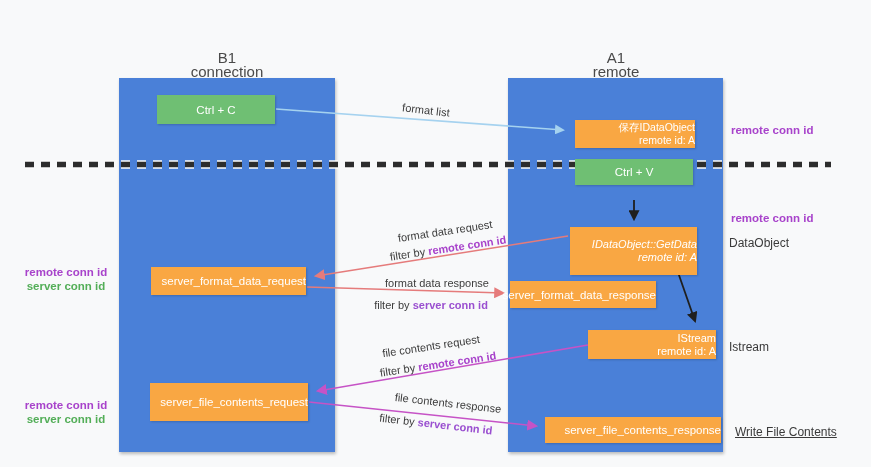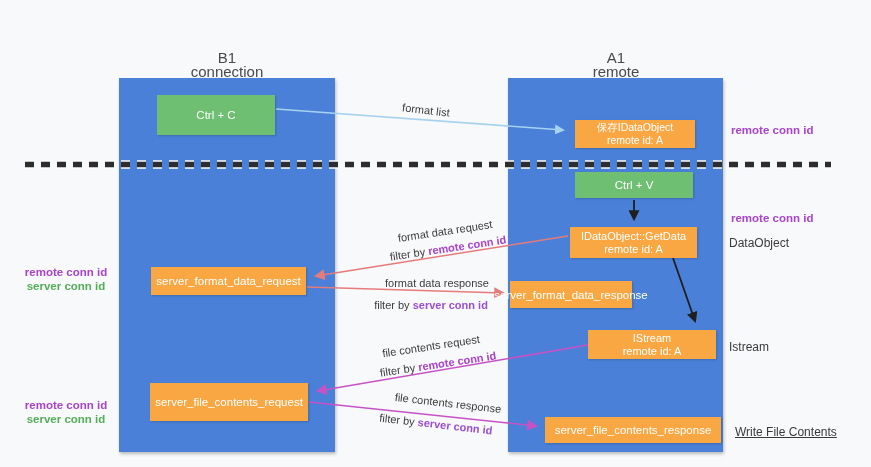--- a/index.html
+++ b/index.html
@@ -75,7 +75,7 @@
     <line x1="309" y1="402" x2="536" y2="426" stroke="#c653c6" stroke-width="1.5" marker-end="url(#m-mag)"></line>
   </svg>
 
-  <div class="node node-green node-single" style="left:157px;top:95px;width:118px;height:40px;">Ctrl + C</div>
+  <div class="node node-green node-single" style="left:157px;top:95px;width:118px;height:29px;">Ctrl + C</div>
 
   <div class="node node-orange" style="left:575px;top:120px;width:120px;height:28px;">
     <div class="l1" style="font-size:10.5px;">保存IDataObject</div>

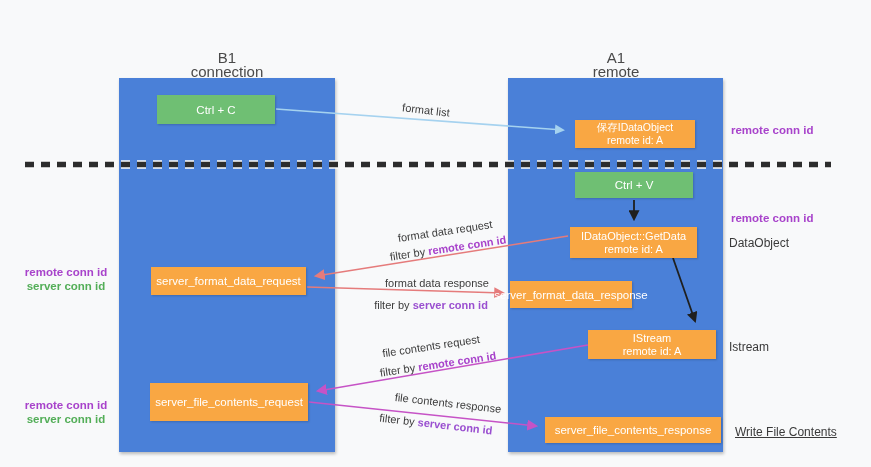--- a/index.html
+++ b/index.html
@@ -15,7 +15,7 @@
   .node{position:absolute;display:flex;flex-direction:column;align-items:center;justify-content:center;
         color:#fff;text-align:center;z-index:10;box-shadow:1px 1px 2px rgba(0,0,0,.18);}
   .node-green{background:#6fbf73;font-size:12px;}
-  .node-orange{background:#f9a743;}
+  .node-orange{background:#f9a743;align-items:flex-end;}
   .node .l1{font-size:11px;line-height:13px;}
   .node .l2{font-size:11px;line-height:13px;}
   .node-single{font-size:11.5px;}

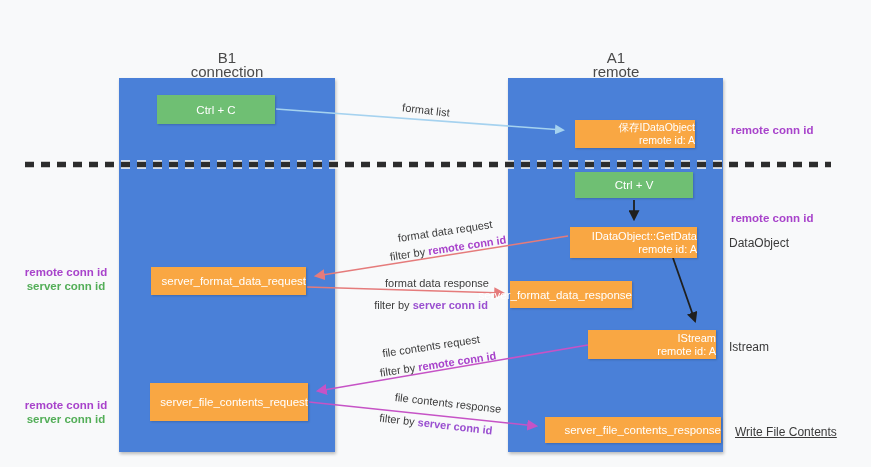--- a/index.html
+++ b/index.html
@@ -82,7 +82,7 @@
     <div class="l2" style="font-size:10.5px;">remote id: A</div>
   </div>
 
-  <div class="node node-green node-single" style="left:575px;top:172px;width:118px;height:26px;">Ctrl + V</div>
+  <div class="node node-green node-single" style="left:575px;top:159px;width:118px;height:26px;">Ctrl + V</div>
 
   <div class="node node-orange" style="left:570px;top:227px;width:127px;height:31px;">
     <div class="l1">IDataObject::GetData</div>

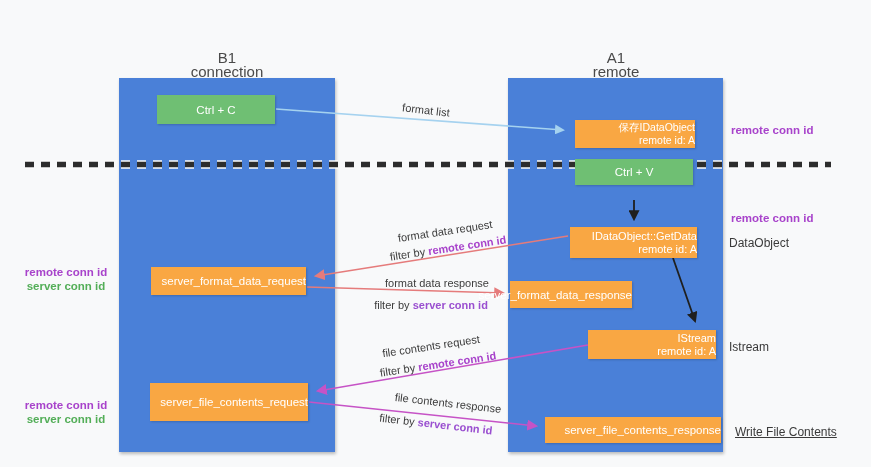--- a/index.html
+++ b/index.html
@@ -84,7 +84,7 @@
 
   <div class="node node-green node-single" style="left:575px;top:159px;width:118px;height:26px;">Ctrl + V</div>
 
-  <div class="node node-orange" style="left:570px;top:227px;width:127px;height:31px;">
+  <div class="node node-orange" style="left:570px;top:227px;width:127px;height:48px;font-style:italic;">
     <div class="l1">IDataObject::GetData</div>
     <div class="l2">remote id: A</div>
   </div>

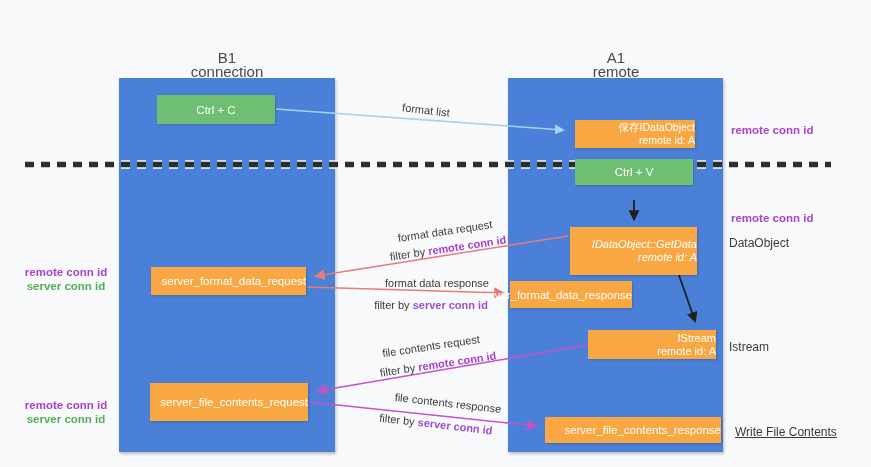--- a/index.html
+++ b/index.html
@@ -91,7 +91,7 @@
 
   <div class="node node-orange node-single" style="left:151px;top:267px;width:155px;height:28px;">server_format_data_request</div>
 
-  <div class="node node-orange node-single" style="left:510px;top:281px;width:122px;height:27px;">server_format_data_response</div>
+  <div class="node node-orange node-single" style="left:510px;top:281px;width:146px;height:27px;">server_format_data_response</div>
 
   <div class="node node-orange" style="left:588px;top:330px;width:128px;height:29px;">
     <div class="l1">IStream</div>

